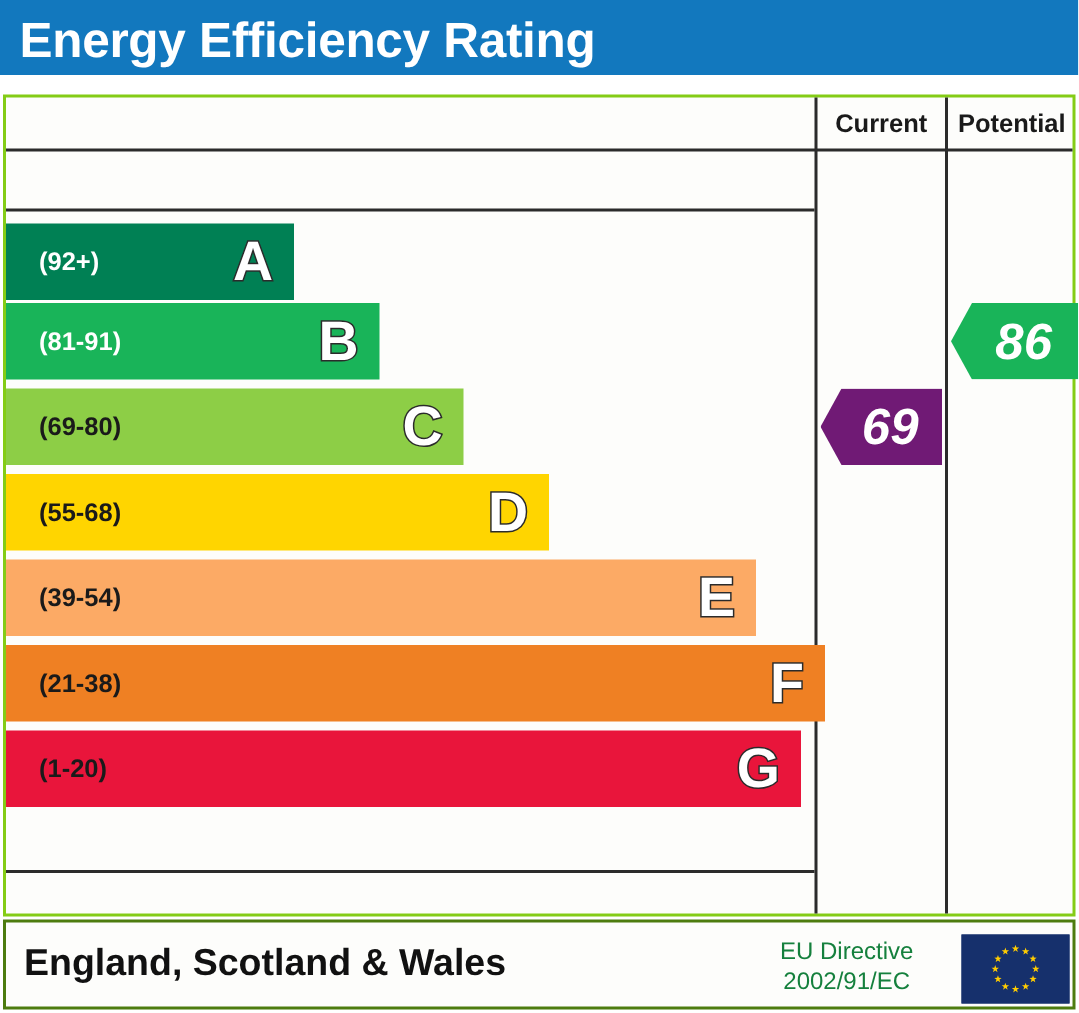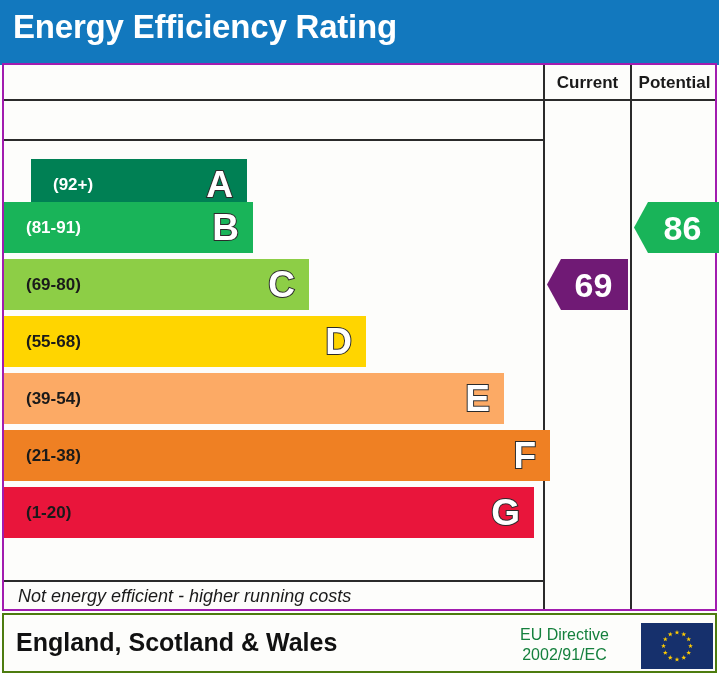--- a/index.html
+++ b/index.html
@@ -24,7 +24,7 @@
     left: 0;
     top: 0;
     width: 719px;
-    height: 65px;
+    height: 50px;
     background: #1278be;
     box-sizing: border-box;
   }

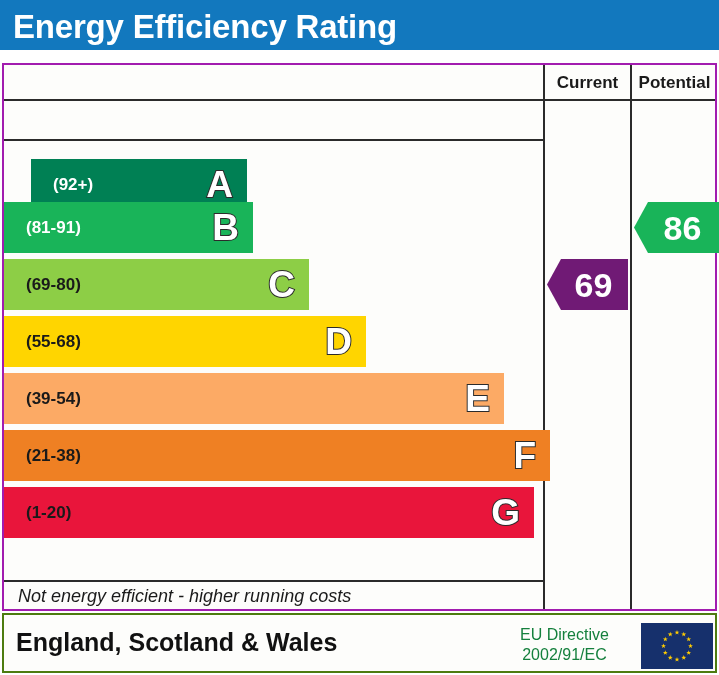--- a/index.html
+++ b/index.html
@@ -46,7 +46,7 @@
     top: 63px;
     width: 715px;
     height: 548px;
-    border: 2px solid #a21caf;
+    border: 2px solid #84cc16;
     box-sizing: border-box;
     background: #fdfdfb;
   }

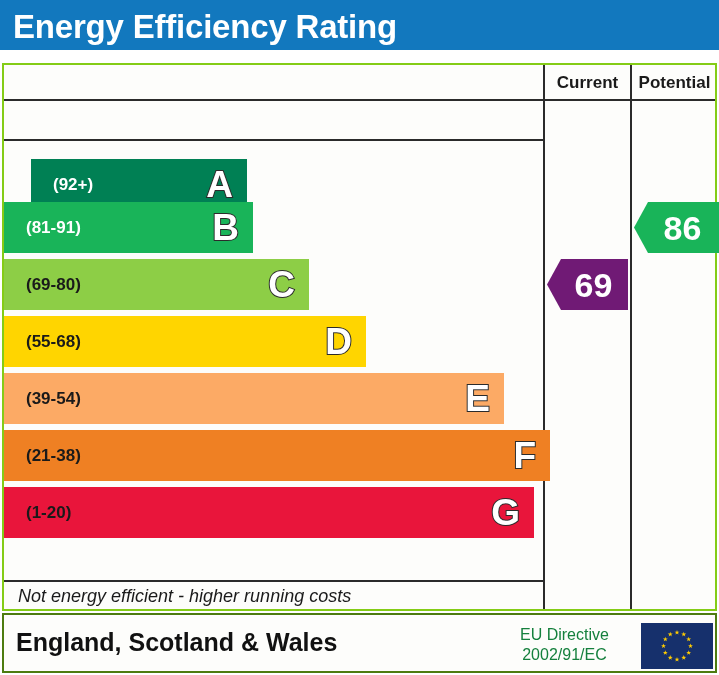--- a/index.html
+++ b/index.html
@@ -220,7 +220,7 @@
     <div class="caption-rule caption-rule-bottom"></div>
 
     <div id="bands-host">
-        <div class="band" style="background: rgb(0, 128, 84); width: 216px; top: 94px; margin-left: 27px;">
+        <div class="band" style="background: rgb(0, 128, 84); width: 192px; top: 84px;">
           <span class="band-range light">(92+)</span>
           <span class="band-letter">A</span>
         </div>

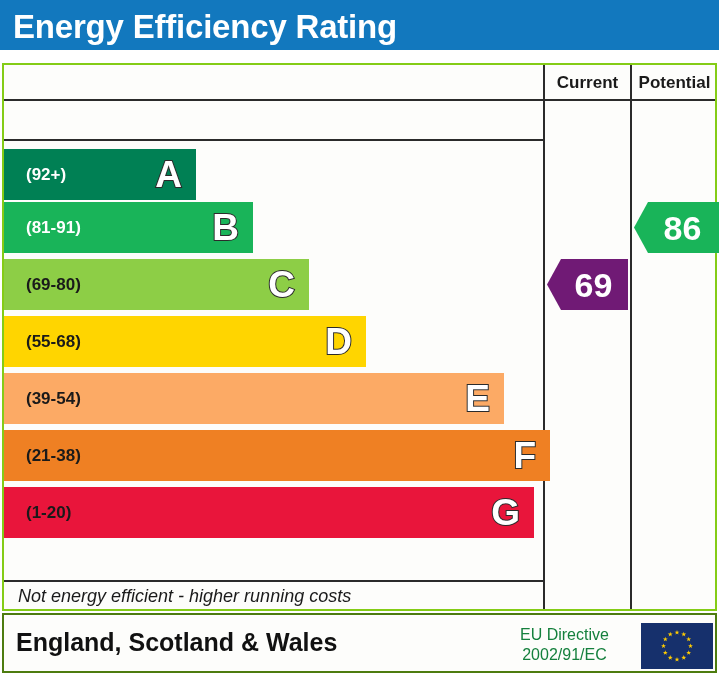--- a/index.html
+++ b/index.html
@@ -146,6 +146,7 @@
     justify-content: center;
     box-sizing: border-box;
     padding-left: 12px;
+    font-style: italic;
   }
   .rating-value {
     font-size: 34px;

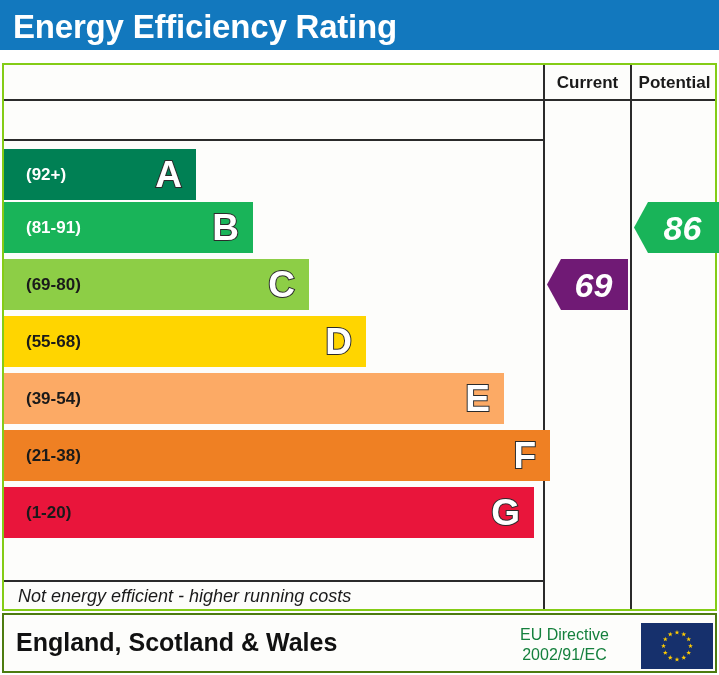--- a/index.html
+++ b/index.html
@@ -217,7 +217,6 @@
 
     <div class="caption-rule caption-rule-top"></div>
 
-    <div class="caption caption-bottom">Not energy efficient - higher running costs</div>
     <div class="caption-rule caption-rule-bottom"></div>
 
     <div id="bands-host">

